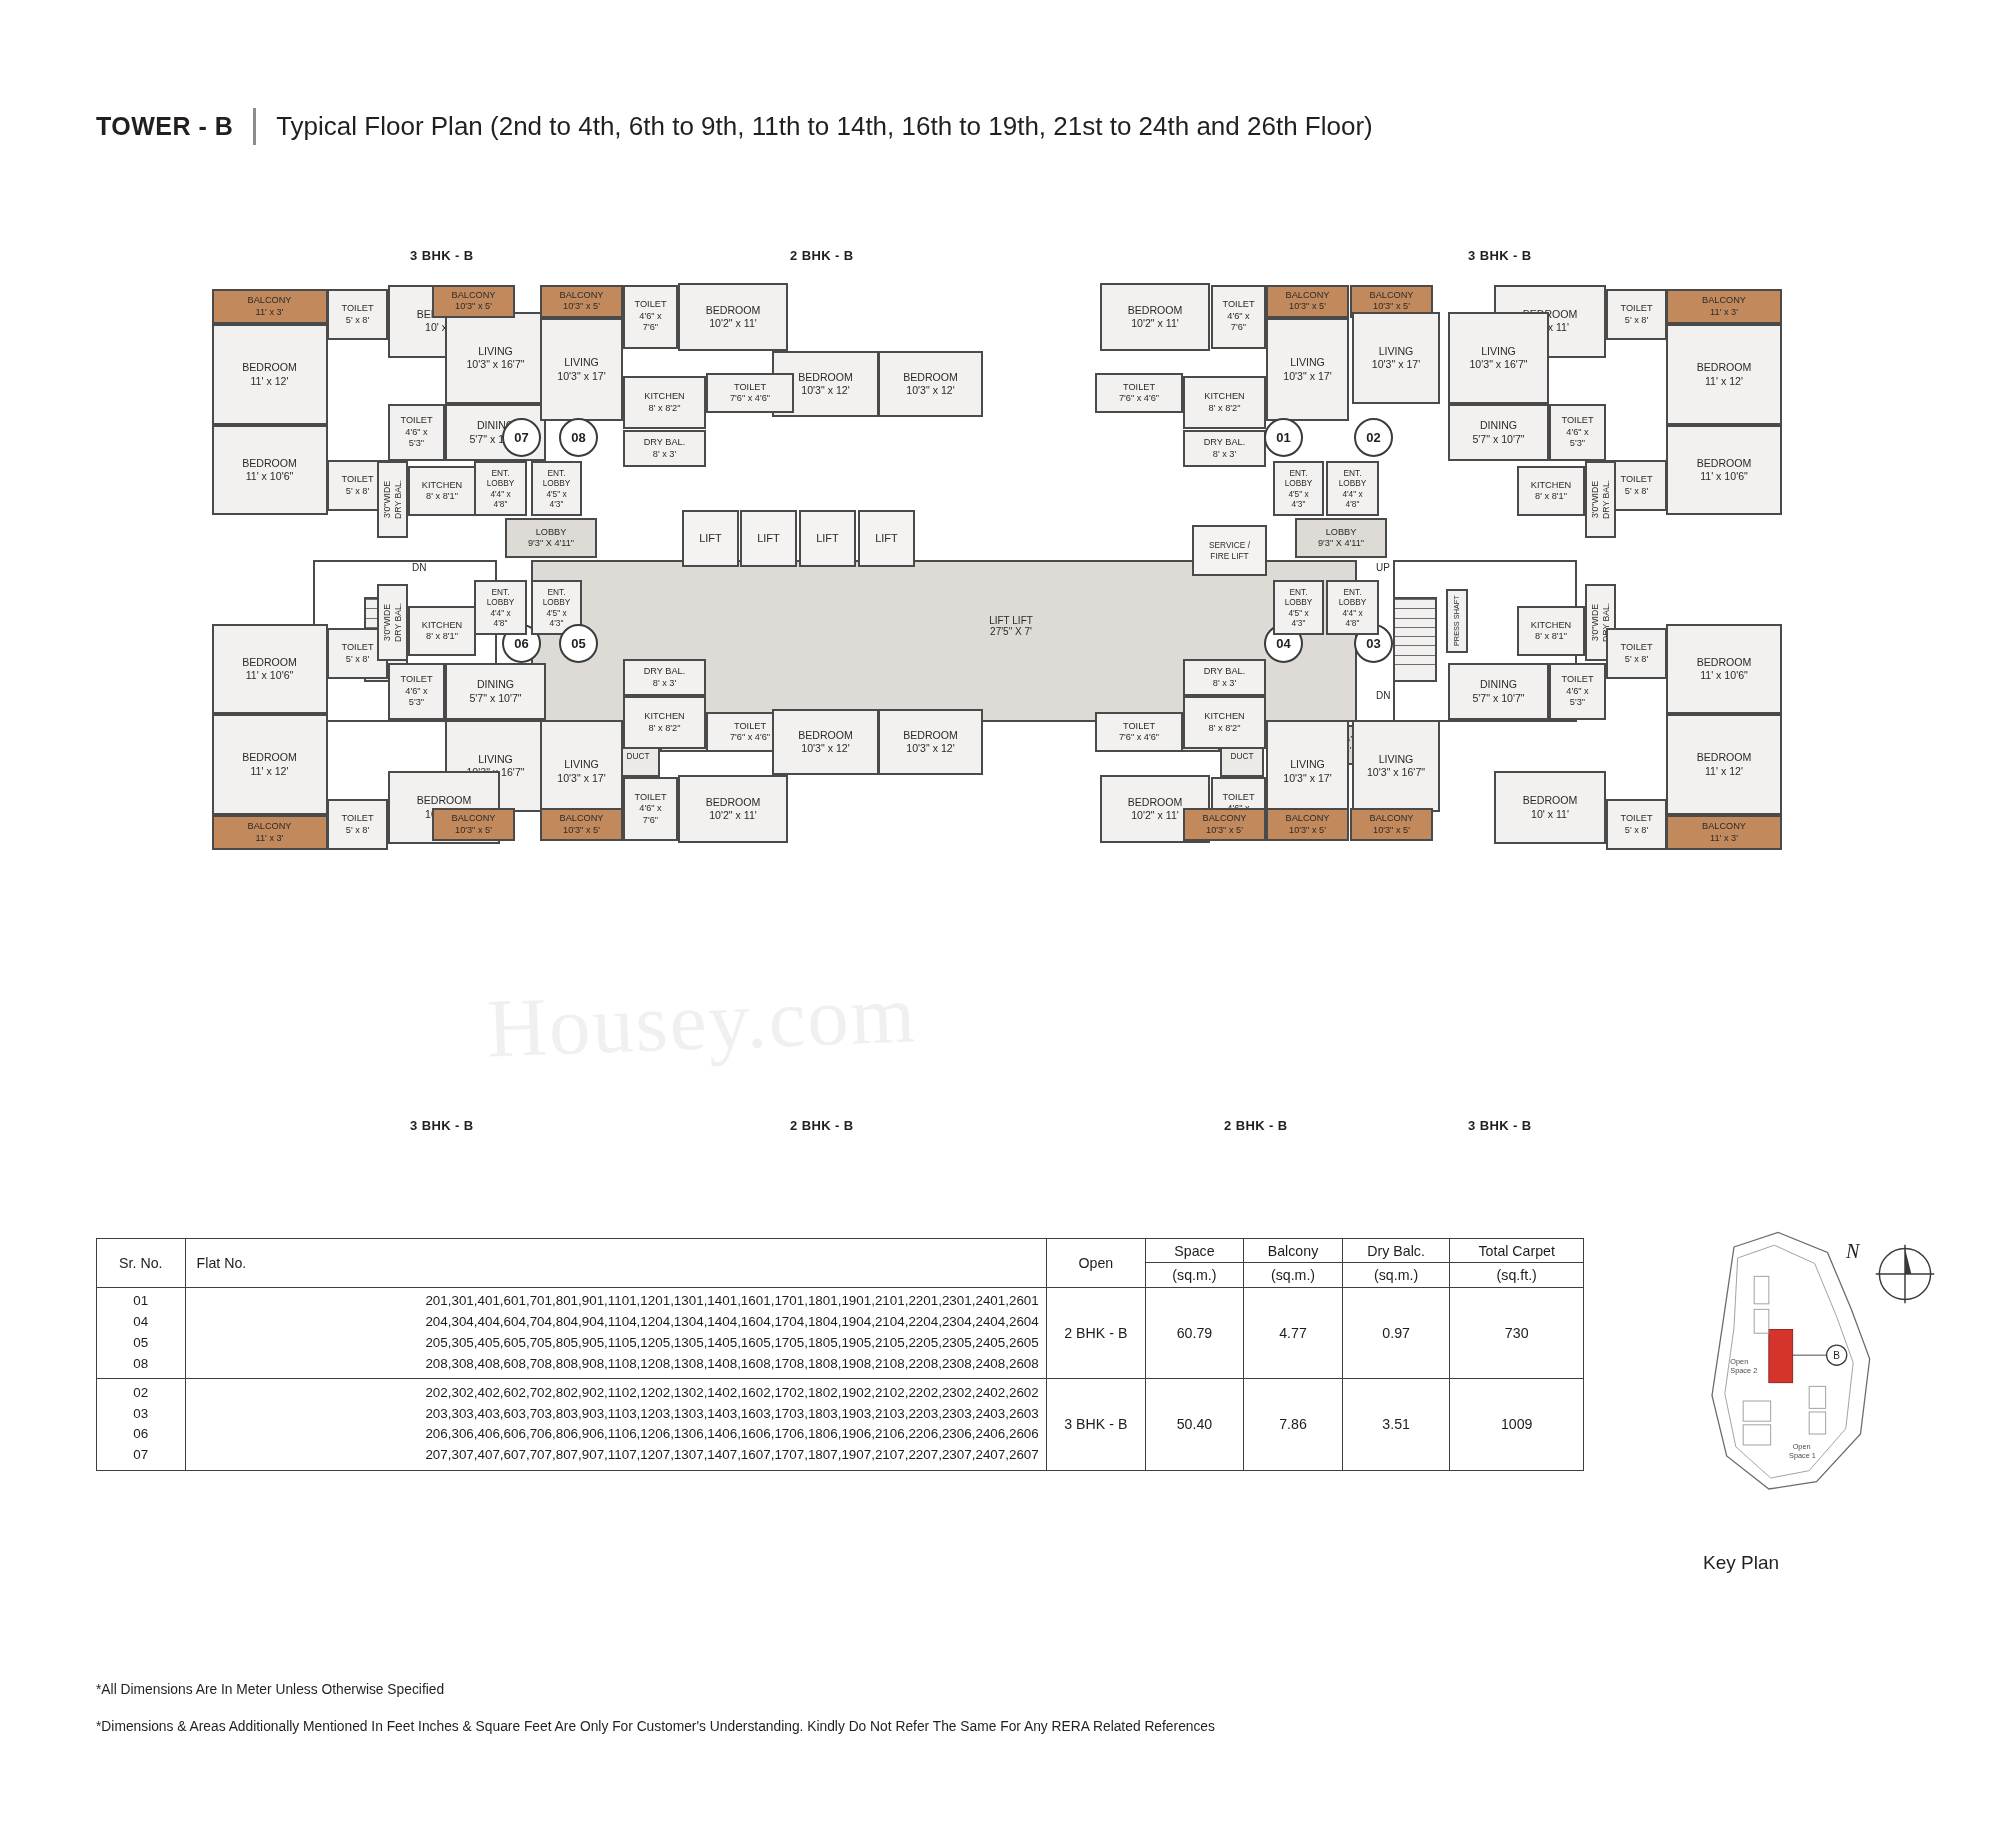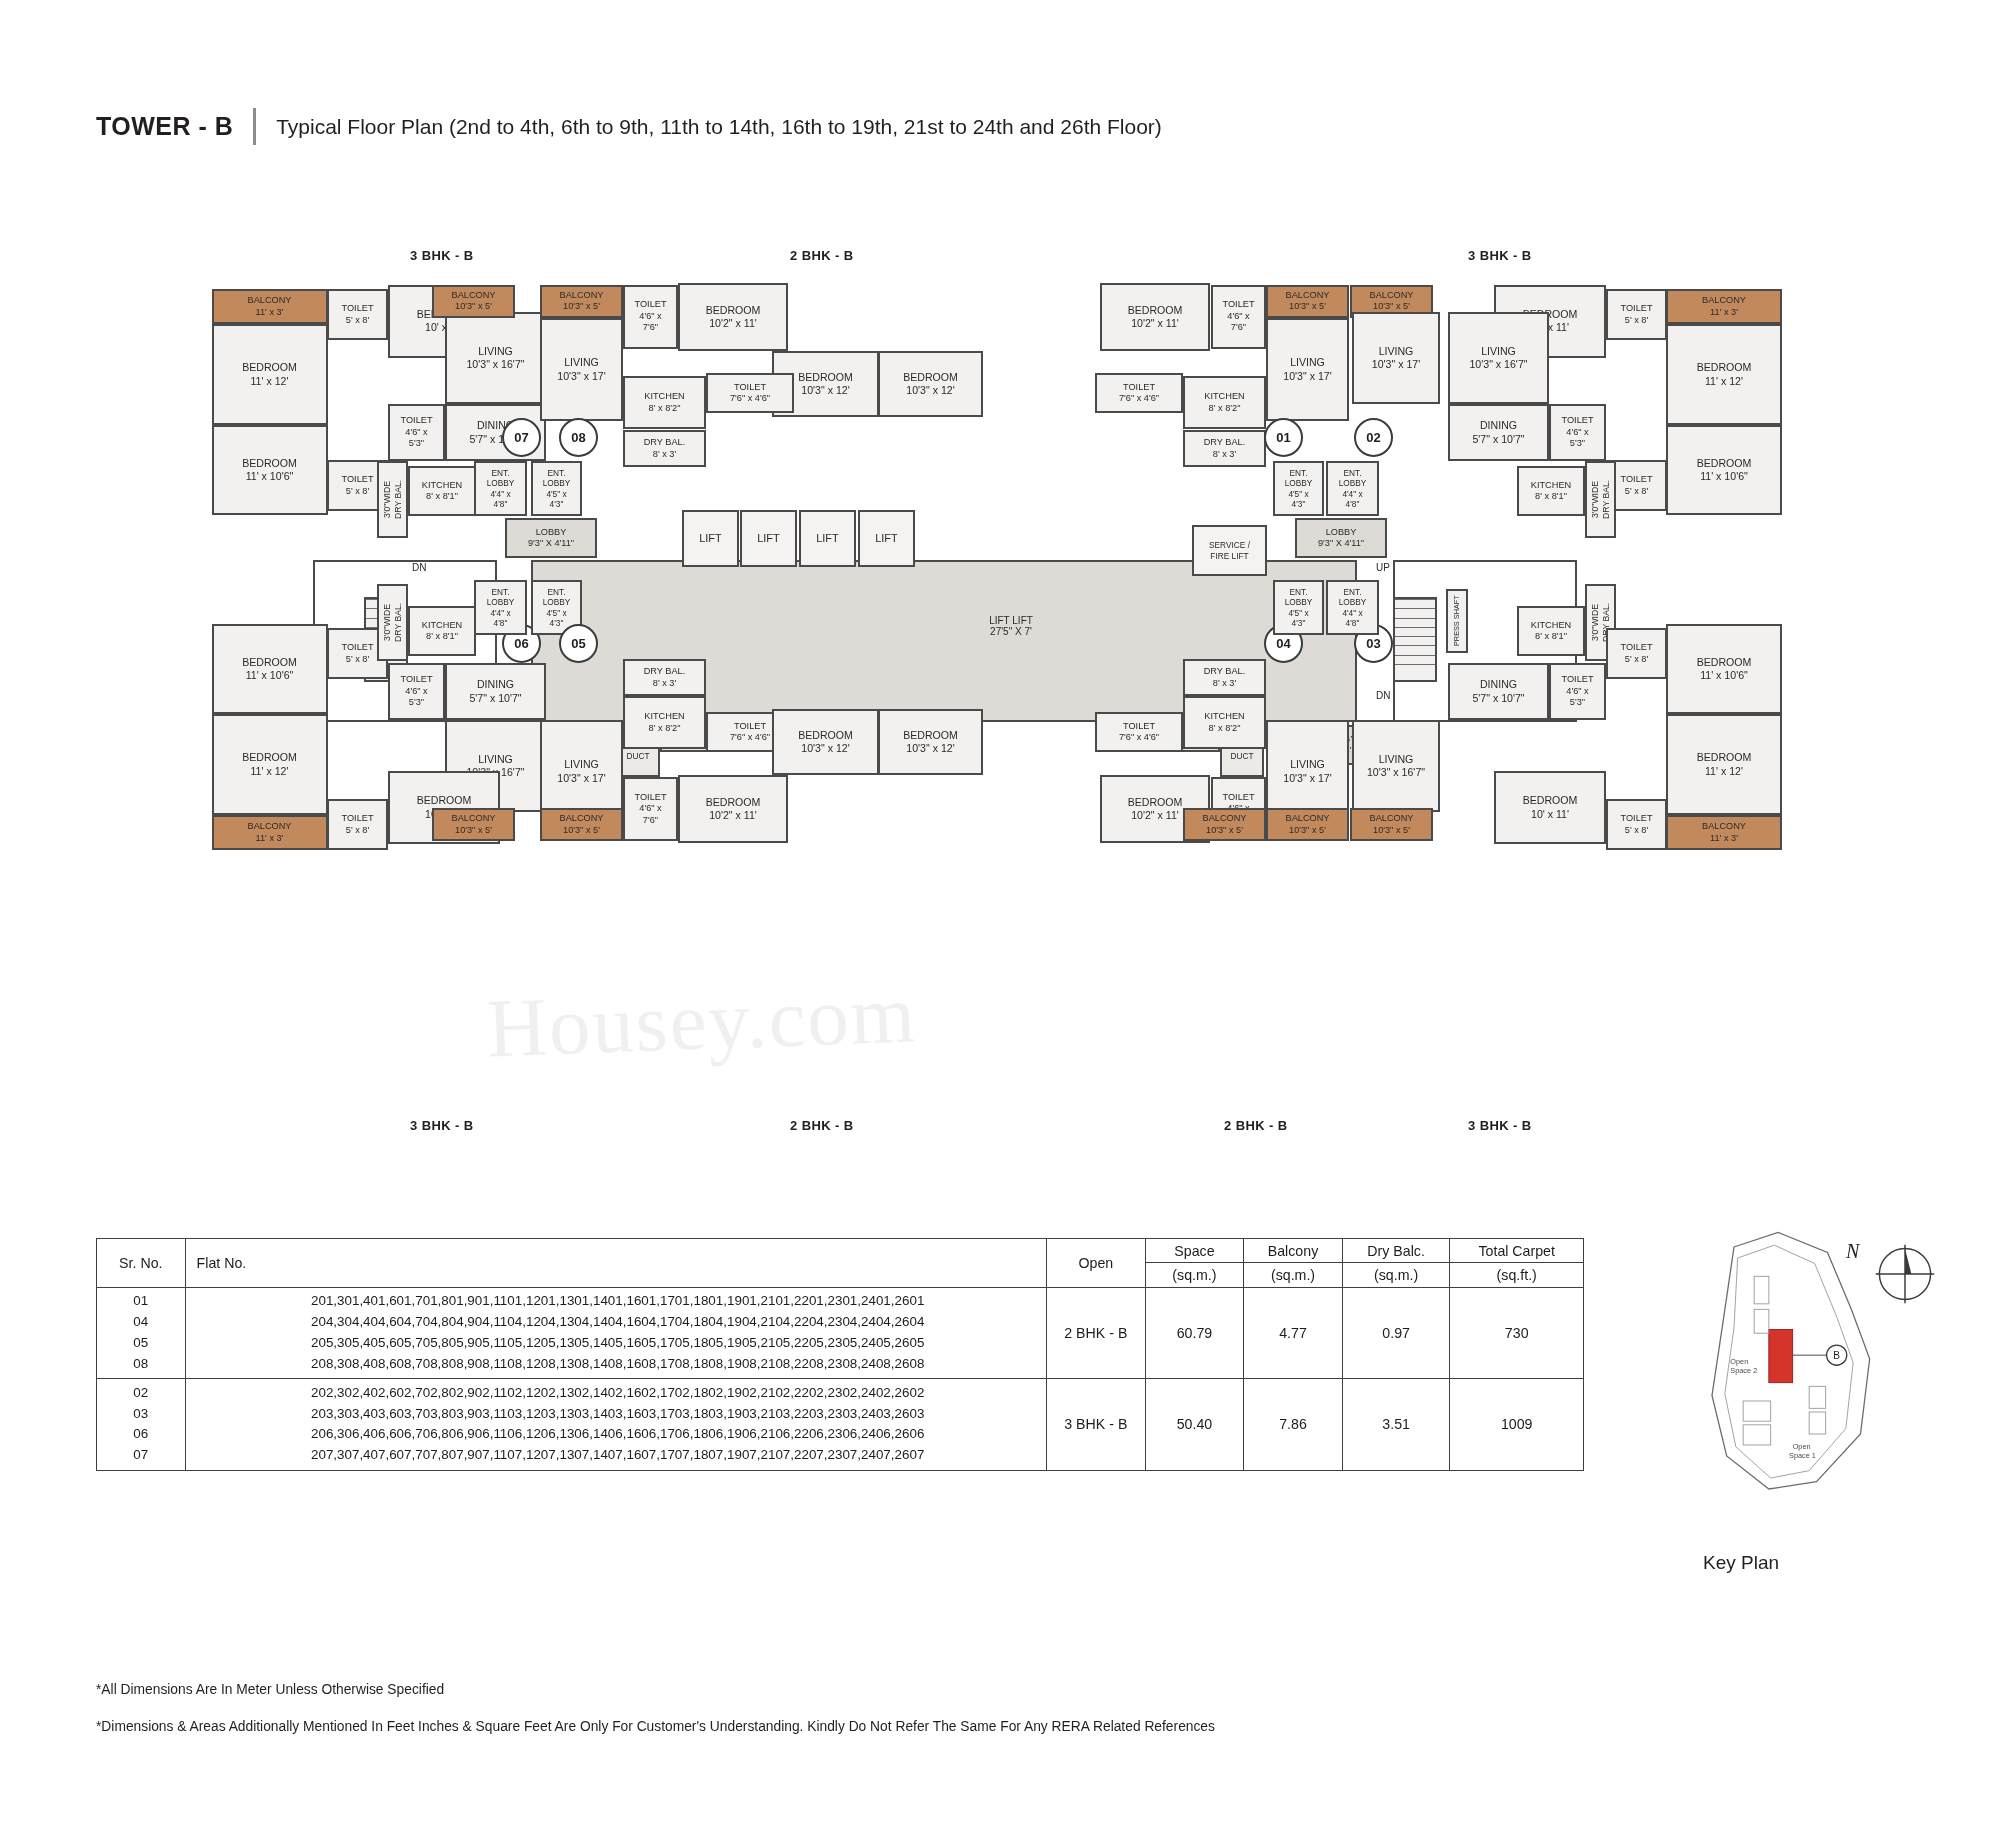--- a/index.html
+++ b/index.html
@@ -12,7 +12,7 @@
   .header{position:absolute;left:96px;top:108px;display:flex;align-items:center;}
   .header .tower{font-size:25px;font-weight:bold;letter-spacing:0.5px;}
   .header .bar{width:2.8px;height:37px;background:#8d8d8d;margin:0 20px;}
-  .header .sub{font-size:21px;}
+  .header .sub{font-size:26px;}
   
   .plan{position:absolute;left:184px;top:257px;width:1625px;height:863px;}
   .room{

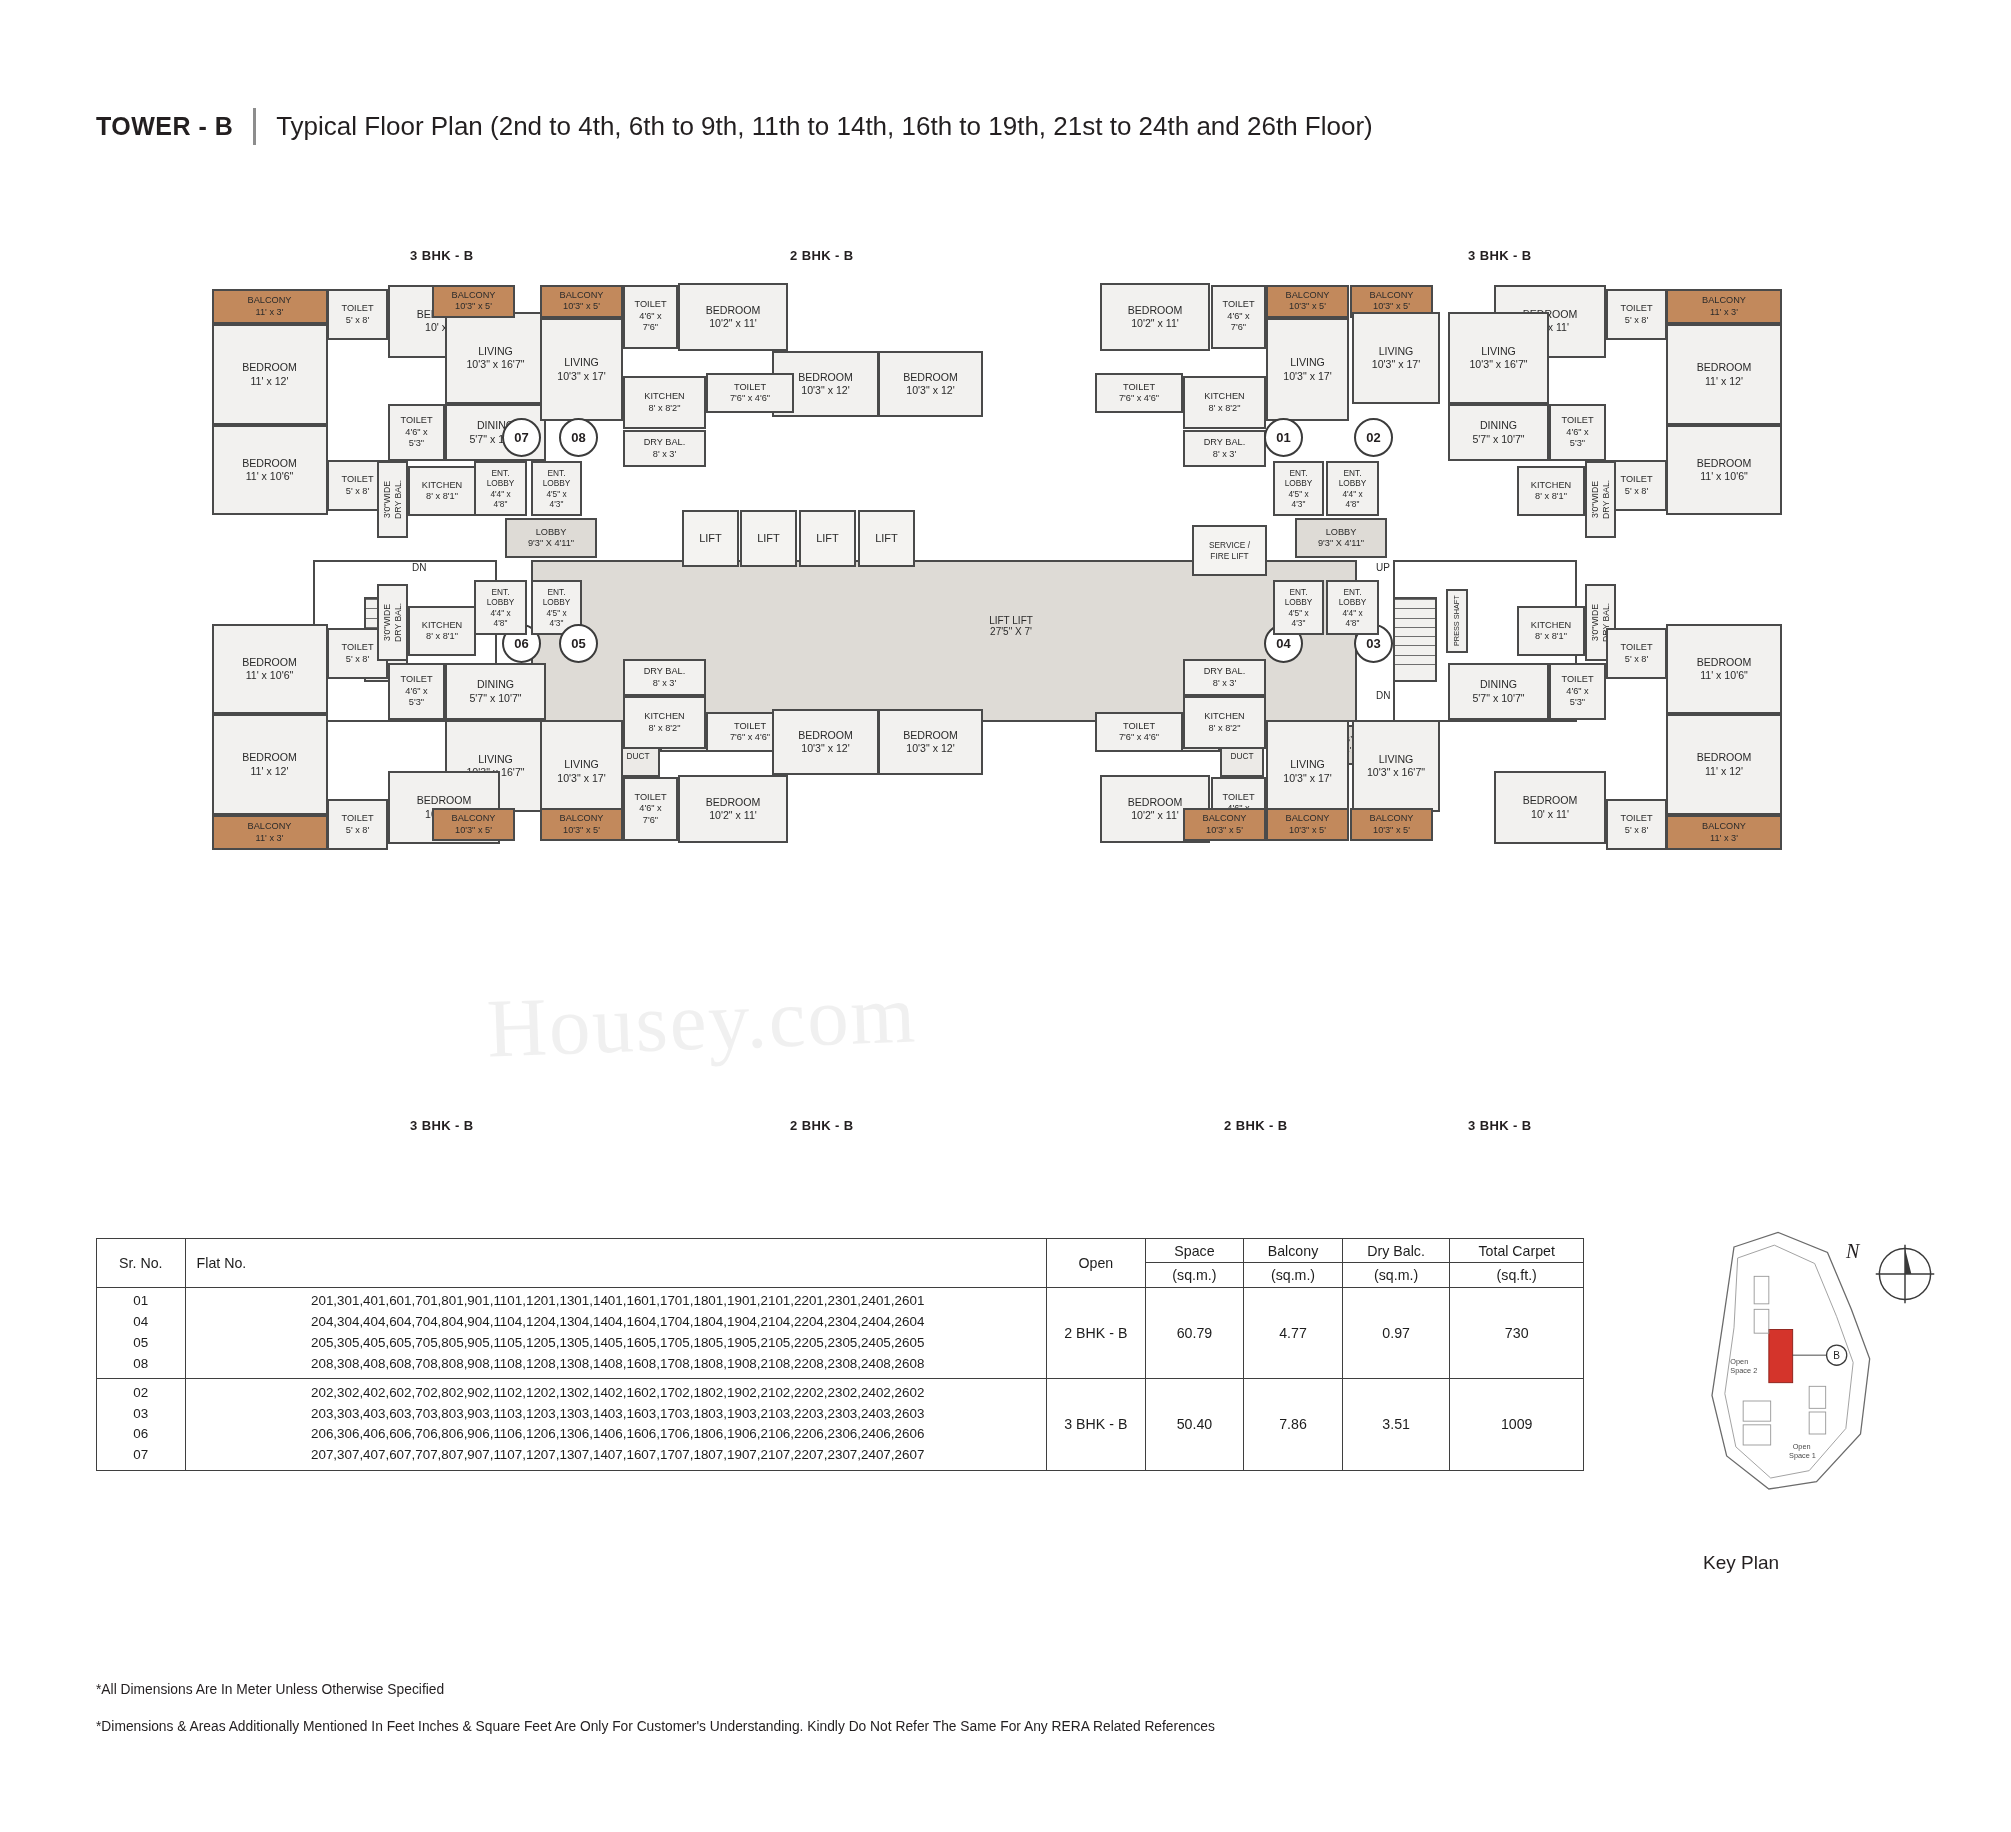--- a/index.html
+++ b/index.html
@@ -49,7 +49,7 @@
   .tbl{position:absolute;left:96px;top:1238px;border-collapse:collapse;width:1488px;font-size:14.2px;}
   .tbl td,.tbl th{border:1.5px solid #3f3f3f;padding:3.7px 7.3px;text-align:center;vertical-align:middle;color:#1d1d1d;font-weight:normal;}
   .tbl th{font-weight:normal;}
-  .tbl td.flats{text-align:center;font-size:13.4px;line-height:1.55;white-space:pre-line;padding-left:11px;}
+  .tbl td.flats{text-align:right;font-size:13.4px;line-height:1.55;white-space:pre-line;padding-left:11px;}
   .tbl td.srcol{font-size:13.4px;line-height:1.55;white-space:pre-line;}
   
   .keywrap{position:absolute;left:1690px;top:1221px;width:275px;height:294px;}

